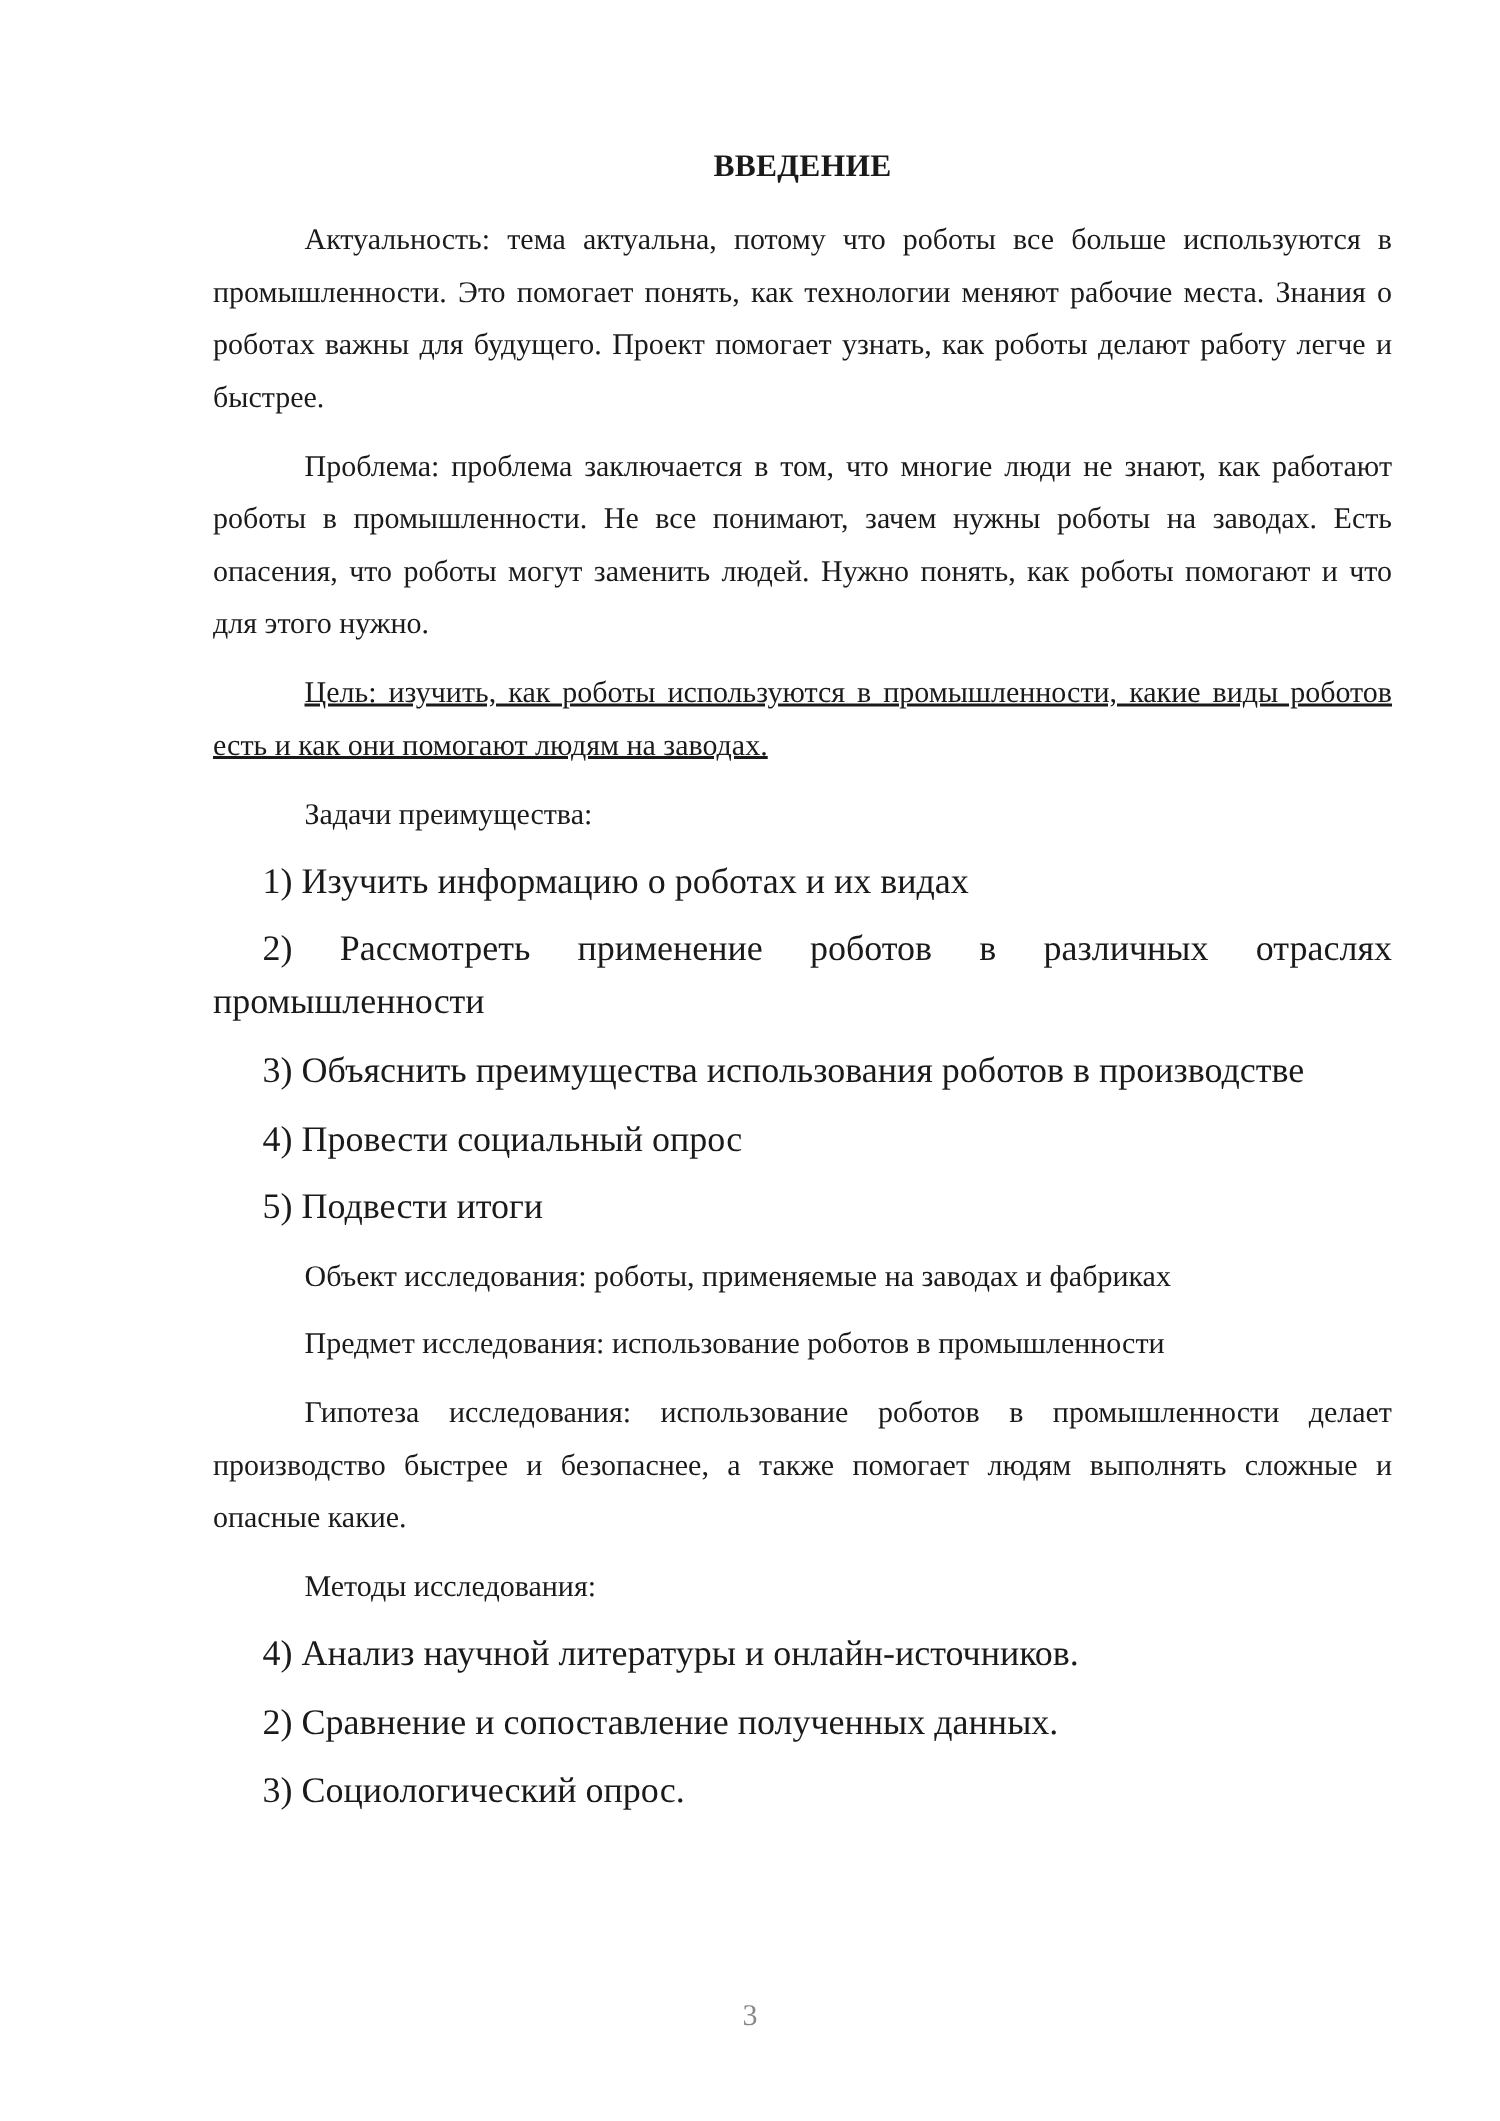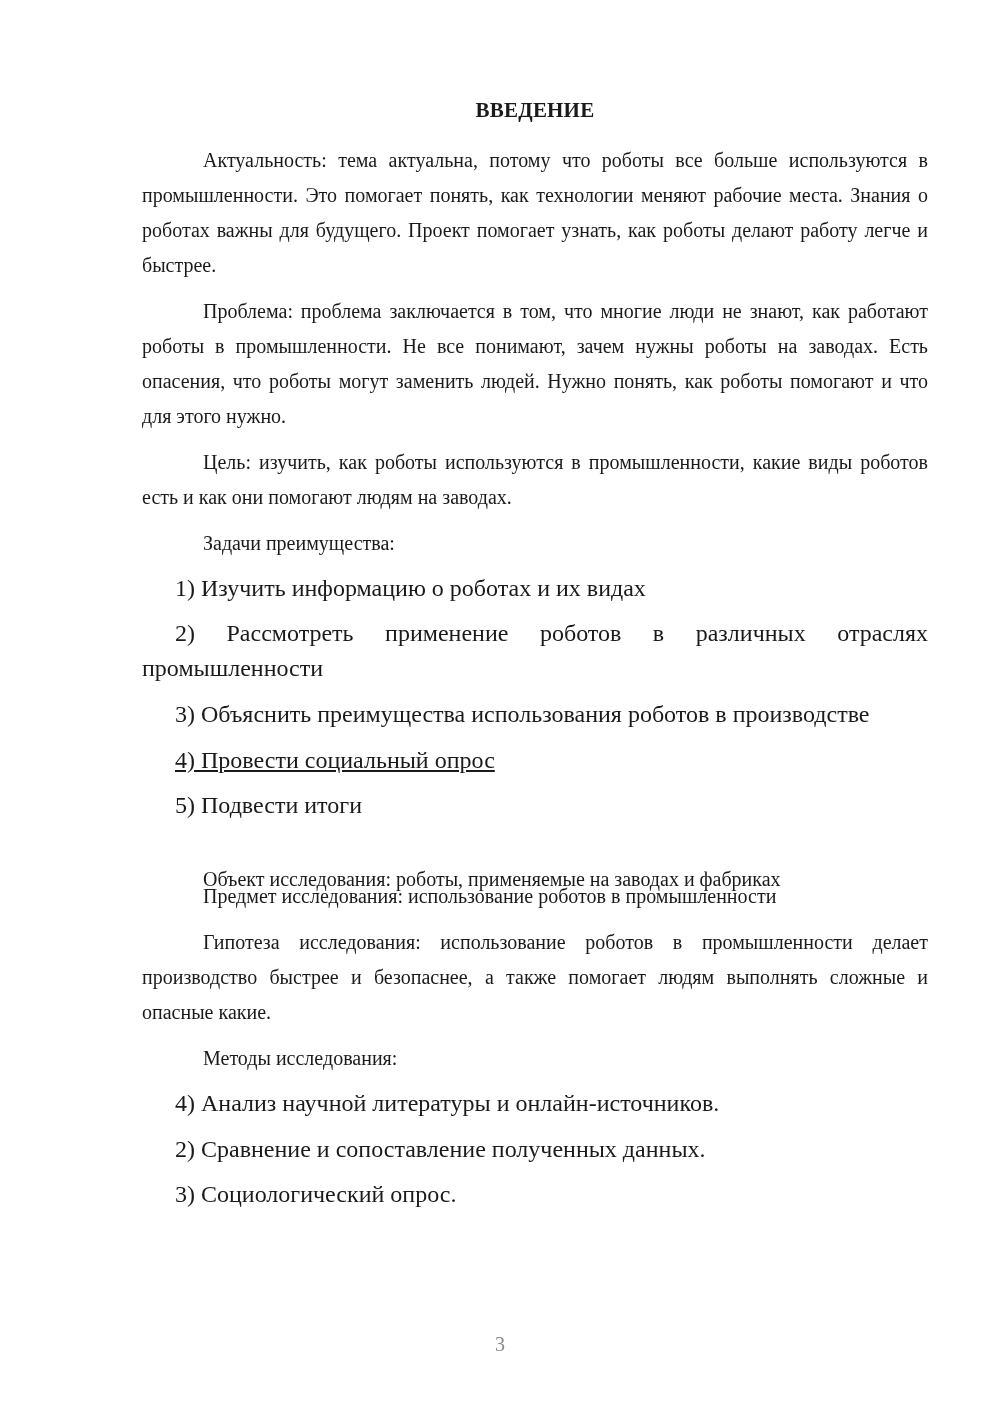--- a/index.html
+++ b/index.html
@@ -38,7 +38,7 @@
 
   <div class="para" style="top:294px;">Проблема: проблема заключается в том, что многие люди не знают, как работают роботы в промышленности. Не все понимают, зачем нужны роботы на заводах. Есть опасения, что роботы могут заменить людей. Нужно понять, как роботы помогают и что для этого нужно.</div>
 
-  <div class="para" style="top:445px;">Цель: изучить, как роботы используются в промышленности, какие виды роботов есть и как они помогают людям на заводах.</div>
+  <div class="para" style="top:445px;text-decoration:underline;">Цель: изучить, как роботы используются в промышленности, какие виды роботов есть и как они помогают людям на заводах.</div>
 
   <div class="para" style="top:526px;">Задачи преимущества:</div>
 

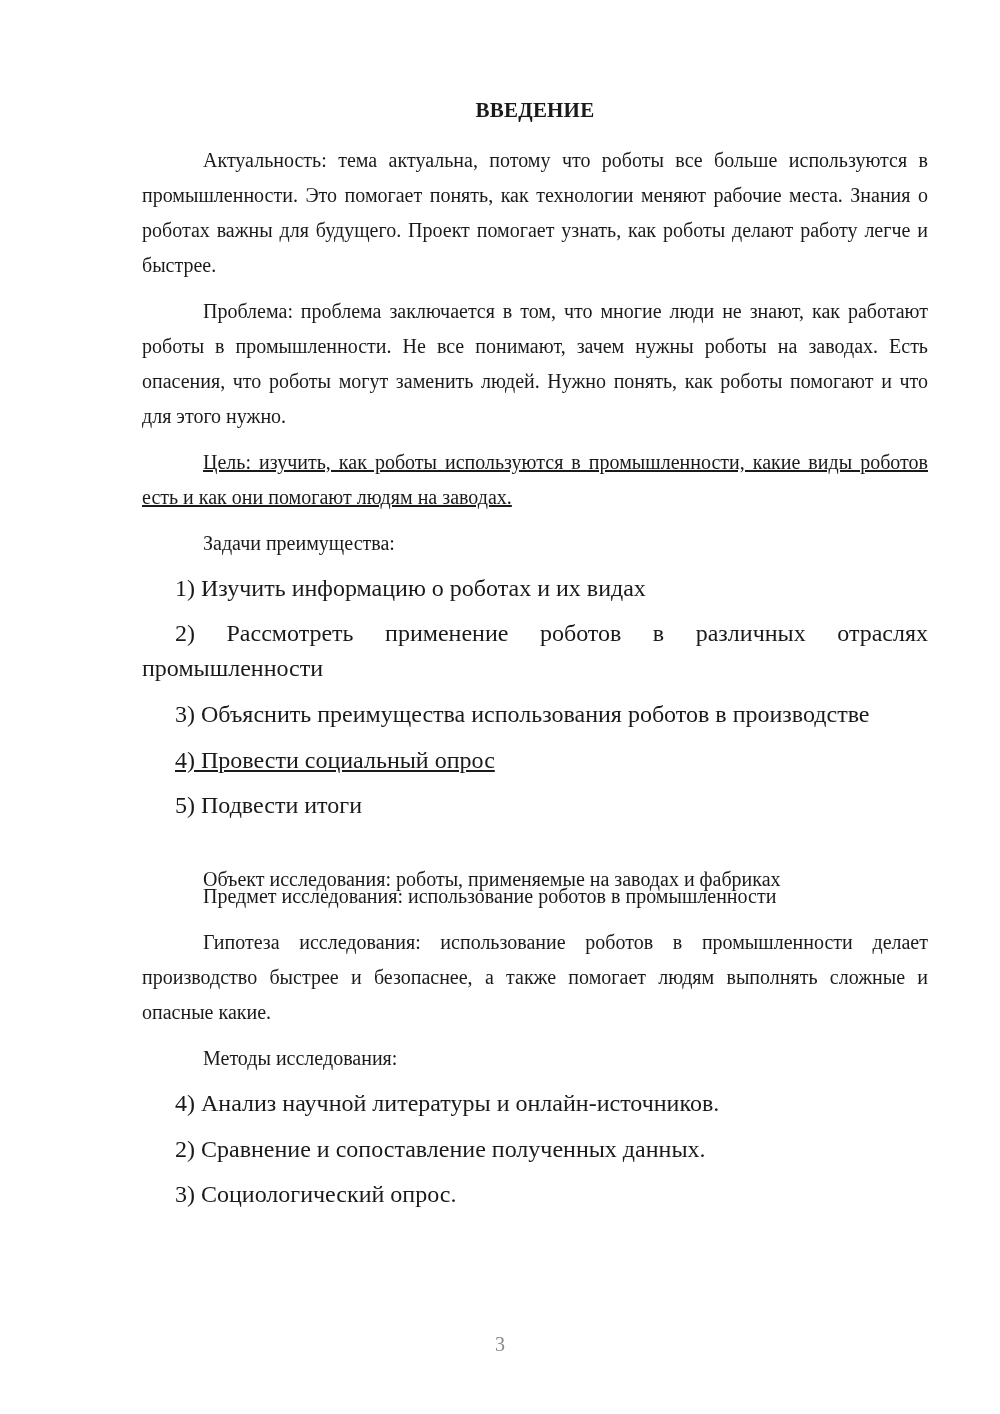--- a/index.html
+++ b/index.html
@@ -45,7 +45,7 @@
   <div class="item" style="top:571px;">1) Изучить информацию о роботах и их видах</div>
   <div class="item" style="top:616px;">2) Рассмотреть применение роботов в различных отраслях промышленности</div>
   <div class="item" style="top:697px;">3) Объяснить преимущества использования роботов в производстве</div>
-  <div class="item" style="top:743px;text-decoration:underline;">4) Провести социальный опрос</div>
+  <div class="item" style="top:743px;">4) Провести социальный опрос</div>
   <div class="item" style="top:788px;">5) Подвести итоги</div>
 
   <div class="para" style="top:834px;margin-top:28px;">Объект исследования: роботы, применяемые на заводах и фабриках</div>

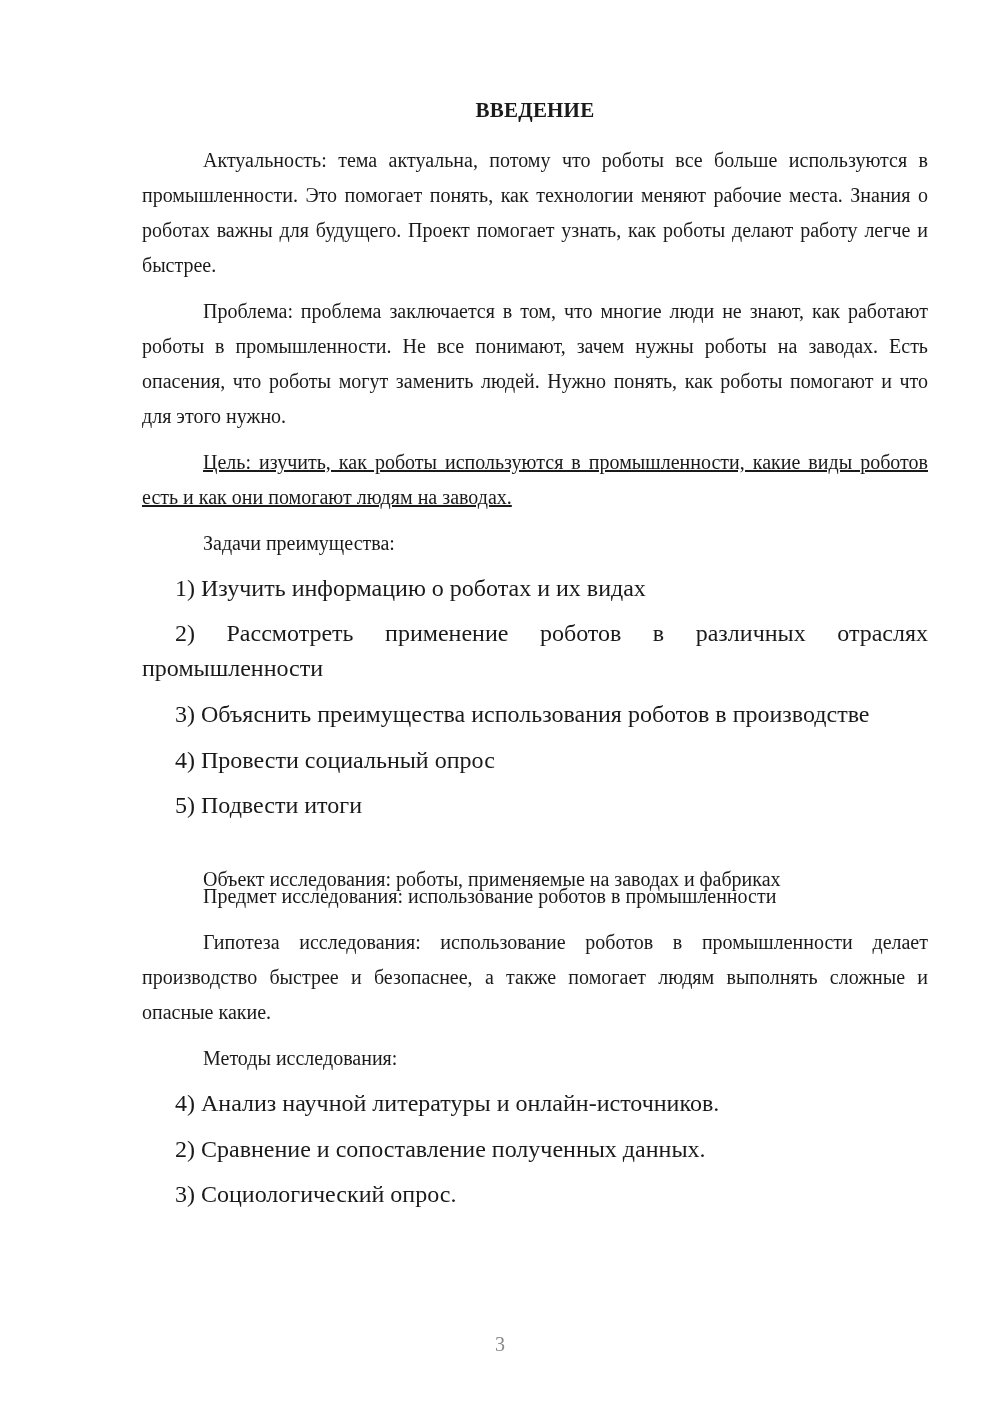--- a/index.html
+++ b/index.html
@@ -48,7 +48,7 @@
   <div class="item" style="top:743px;">4) Провести социальный опрос</div>
   <div class="item" style="top:788px;">5) Подвести итоги</div>
 
-  <div class="para" style="top:834px;margin-top:28px;">Объект исследования: роботы, применяемые на заводах и фабриках</div>
+  <div class="para" style="top:834px;">Объект исследования: роботы, применяемые на заводах и фабриках</div>
 
   <div class="para" style="top:879px;">Предмет исследования: использование роботов в промышленности</div>
 

